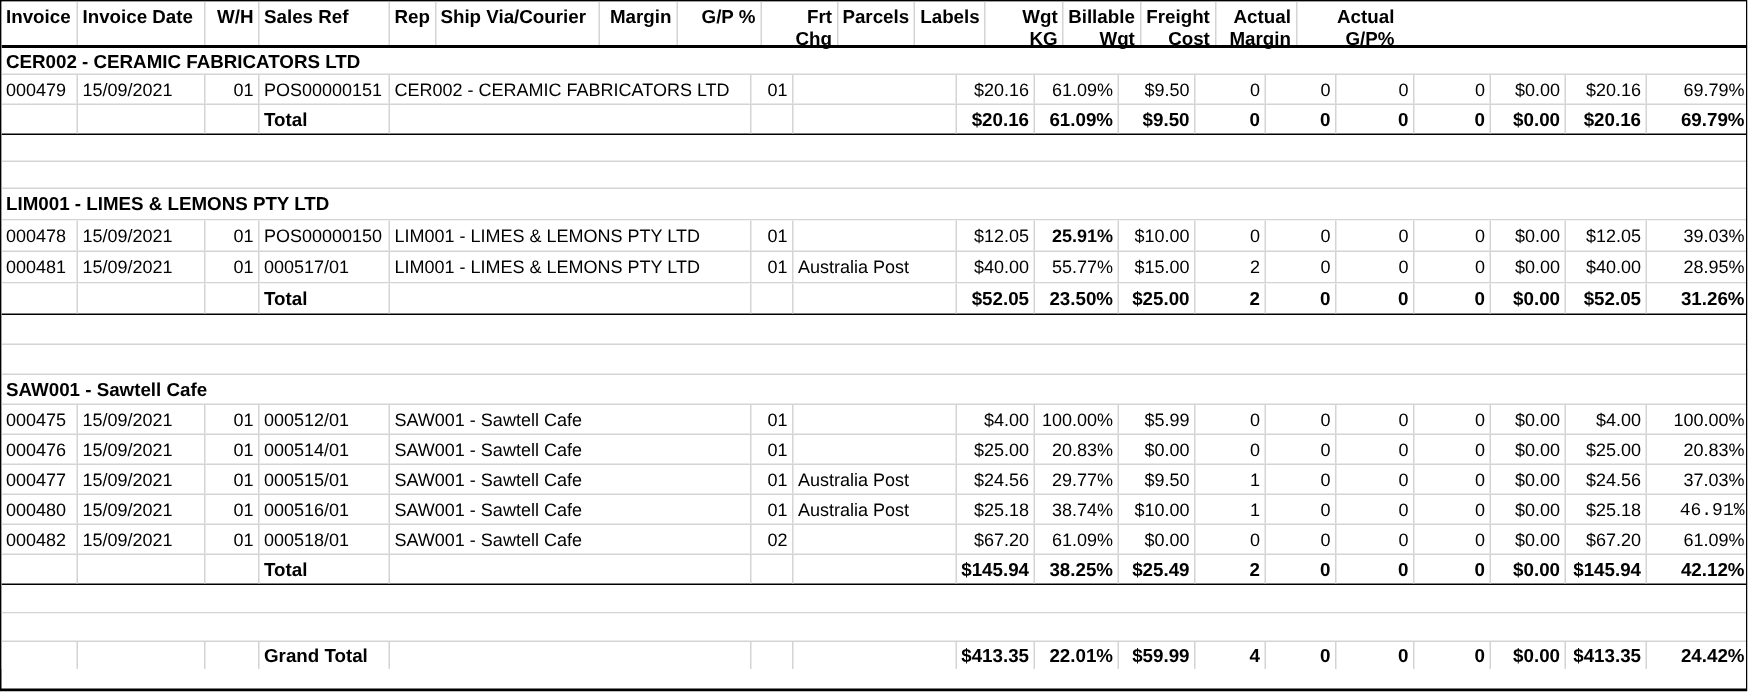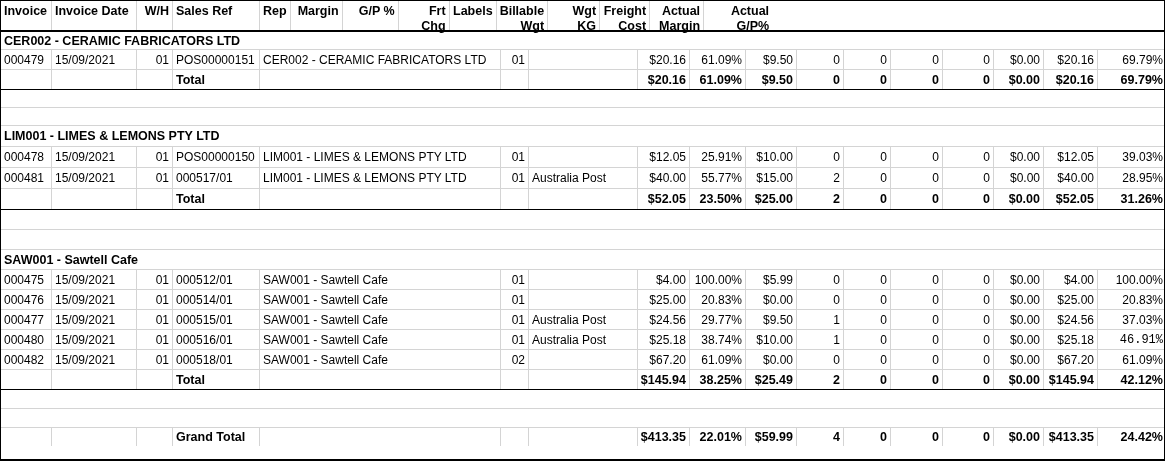--- a/index.html
+++ b/index.html
@@ -44,6 +44,7 @@
       <div class="cell header-cell align-right" style="flex: 0 0 36px;">W/H</div>
       <div class="cell header-cell align-left" style="flex: 0 0 87px;">Sales Ref</div>
       <div class="cell header-cell align-left" style="flex: 0 0 28px;">Rep</div>
+      <div class="cell header-cell align-left" style="flex: 0 0 109px;">Ship Via/Courier</div>
       <div class="cell header-cell align-right" style="flex: 0 0 52px;">Margin</div>
       <div class="cell header-cell align-right" style="flex: 0 0 56px;">G/P %</div>
       <div class="cell header-cell align-right" style="flex: 0 0 51px;">Frt Chg</div>

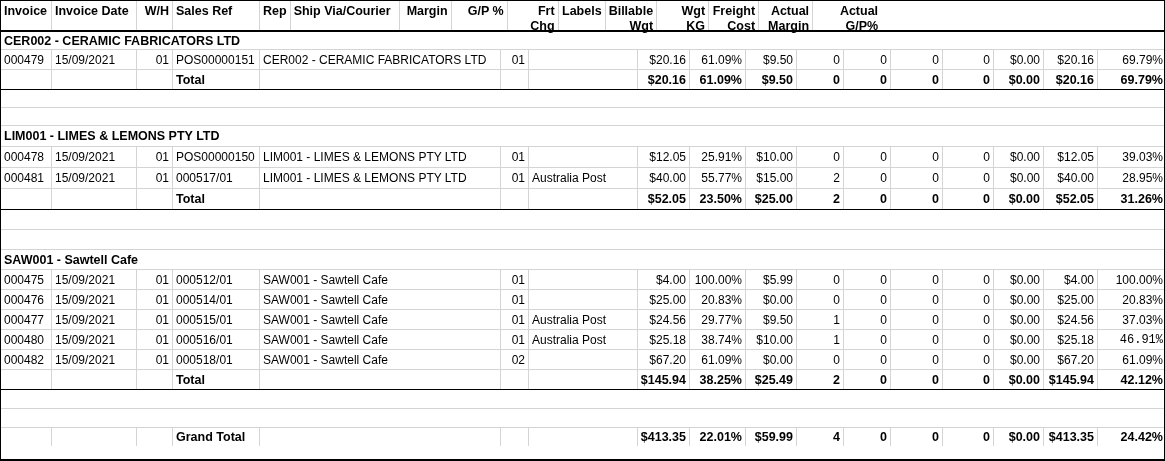--- a/index.html
+++ b/index.html
@@ -48,6 +48,7 @@
       <div class="cell header-cell align-right" style="flex: 0 0 52px;">Margin</div>
       <div class="cell header-cell align-right" style="flex: 0 0 56px;">G/P %</div>
       <div class="cell header-cell align-right" style="flex: 0 0 51px;">Frt Chg</div>
+      <div class="cell header-cell align-right" style="flex: 0 0 47px;">Parcels</div>
       <div class="cell header-cell align-right" style="flex: 0 0 47px;">Labels</div>
       <div class="cell header-cell align-right" style="flex: 0 0 51px;">Billable
 Wgt</div>

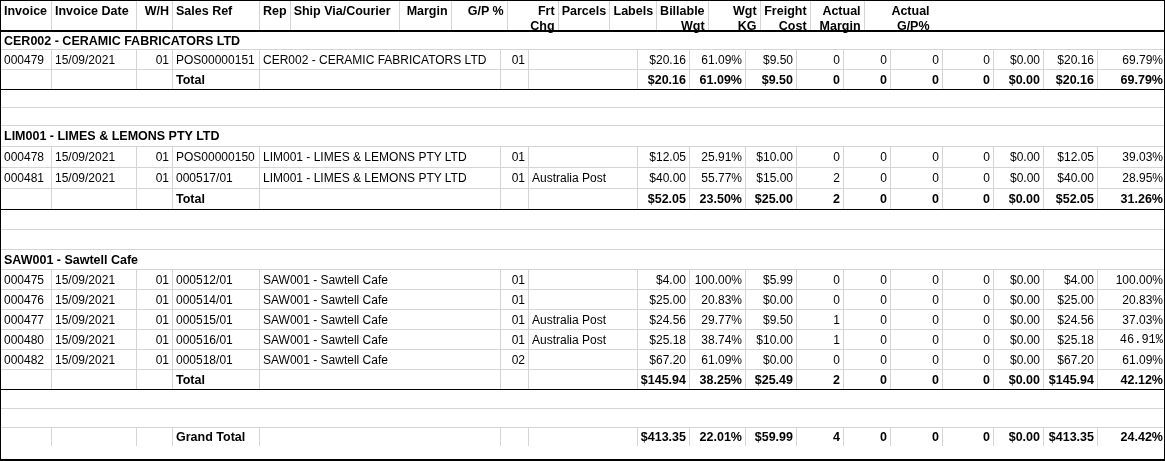--- a/index.html
+++ b/index.html
@@ -50,9 +50,9 @@
       <div class="cell header-cell align-right" style="flex: 0 0 51px;">Frt Chg</div>
       <div class="cell header-cell align-right" style="flex: 0 0 47px;">Parcels</div>
       <div class="cell header-cell align-right" style="flex: 0 0 47px;">Labels</div>
+      <div class="cell header-cell align-right" style="flex: 0 0 52px;">Wgt KG</div>
       <div class="cell header-cell align-right" style="flex: 0 0 51px;">Billable
 Wgt</div>
-      <div class="cell header-cell align-right" style="flex: 0 0 52px;">Wgt KG</div>
       <div class="cell header-cell align-right" style="flex: 0 0 50px;">Freight
 Cost</div>
       <div class="cell header-cell align-right" style="flex: 0 0 54px;">Actual

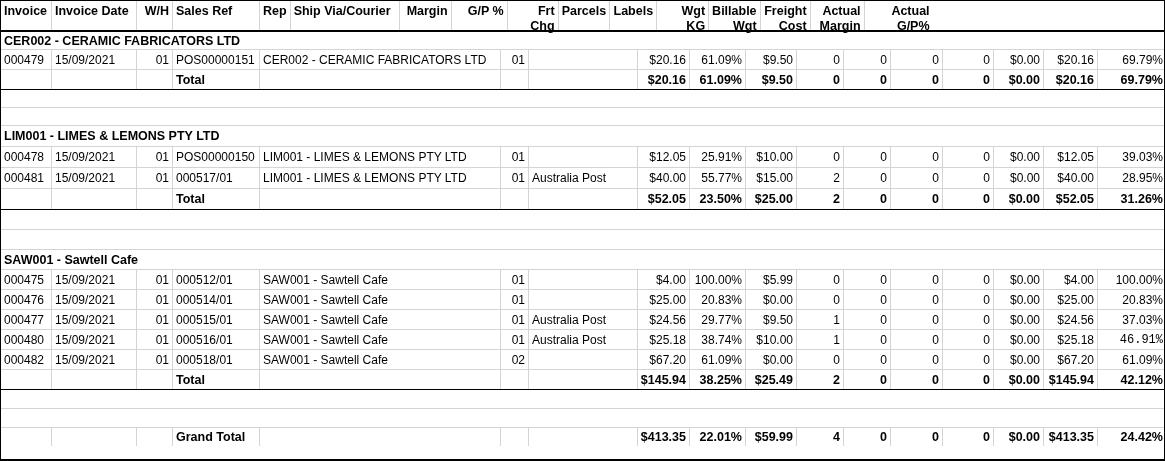--- a/index.html
+++ b/index.html
@@ -115,7 +115,7 @@
       <div class="cell align-right" style="flex: 0 0 28px;">01</div>
       <div class="cell align-left" style="flex: 0 0 109px;"></div>
       <div class="cell align-right" style="flex: 0 0 52px;">$12.05</div>
-      <div class="cell align-right" style="flex: 0 0 56px;">25.91%</div>
+      <div class="cell align-right" style="flex: 0 0 56px; font-weight: bold;">25.91%</div>
       <div class="cell align-right" style="flex: 0 0 51px;">$10.00</div>
       <div class="cell align-right" style="flex: 0 0 47px;">0</div>
       <div class="cell align-right" style="flex: 0 0 47px;">0</div>

